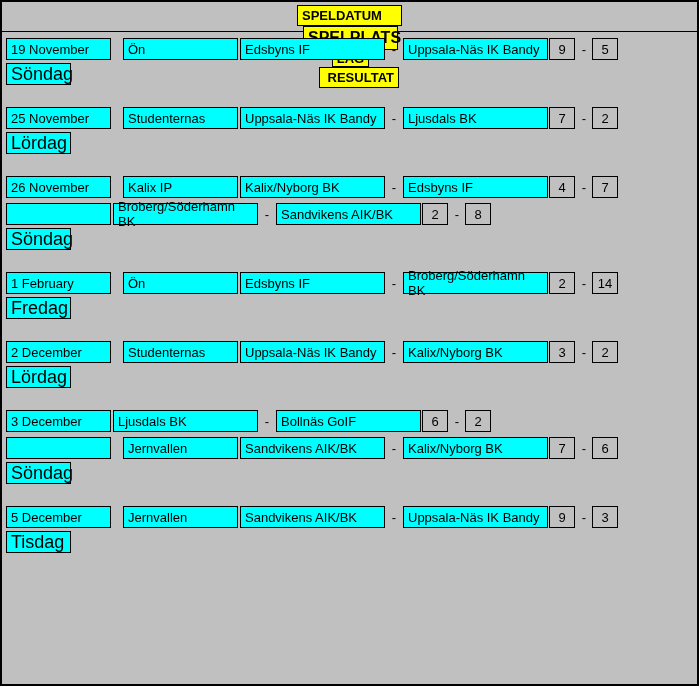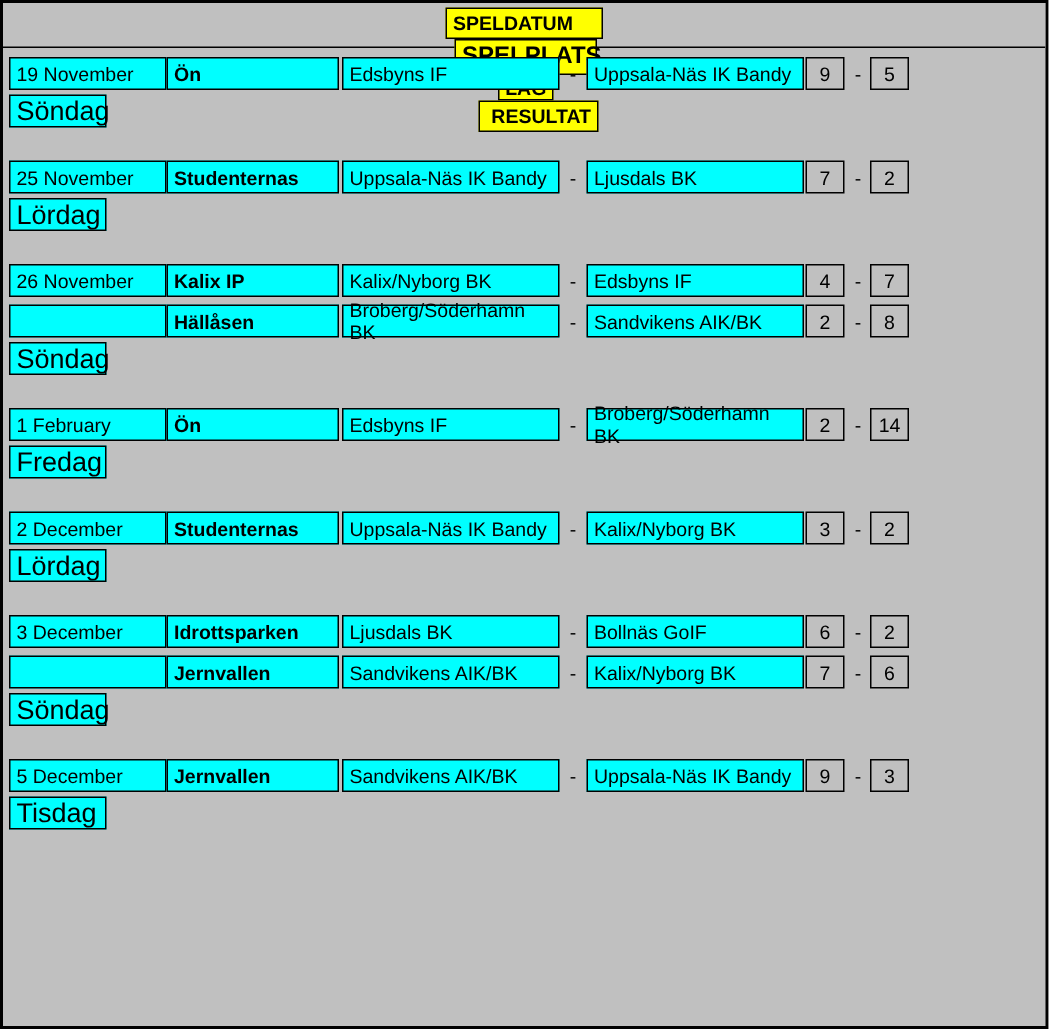--- a/index.html
+++ b/index.html
@@ -42,8 +42,7 @@
       height: 22px;
       display: flex;
       align-items: center;
-      margin-left: 0;
-      font-weight: bold;
+      margin-left: 12px;
     }
     .cell-team {
       width: 145px;

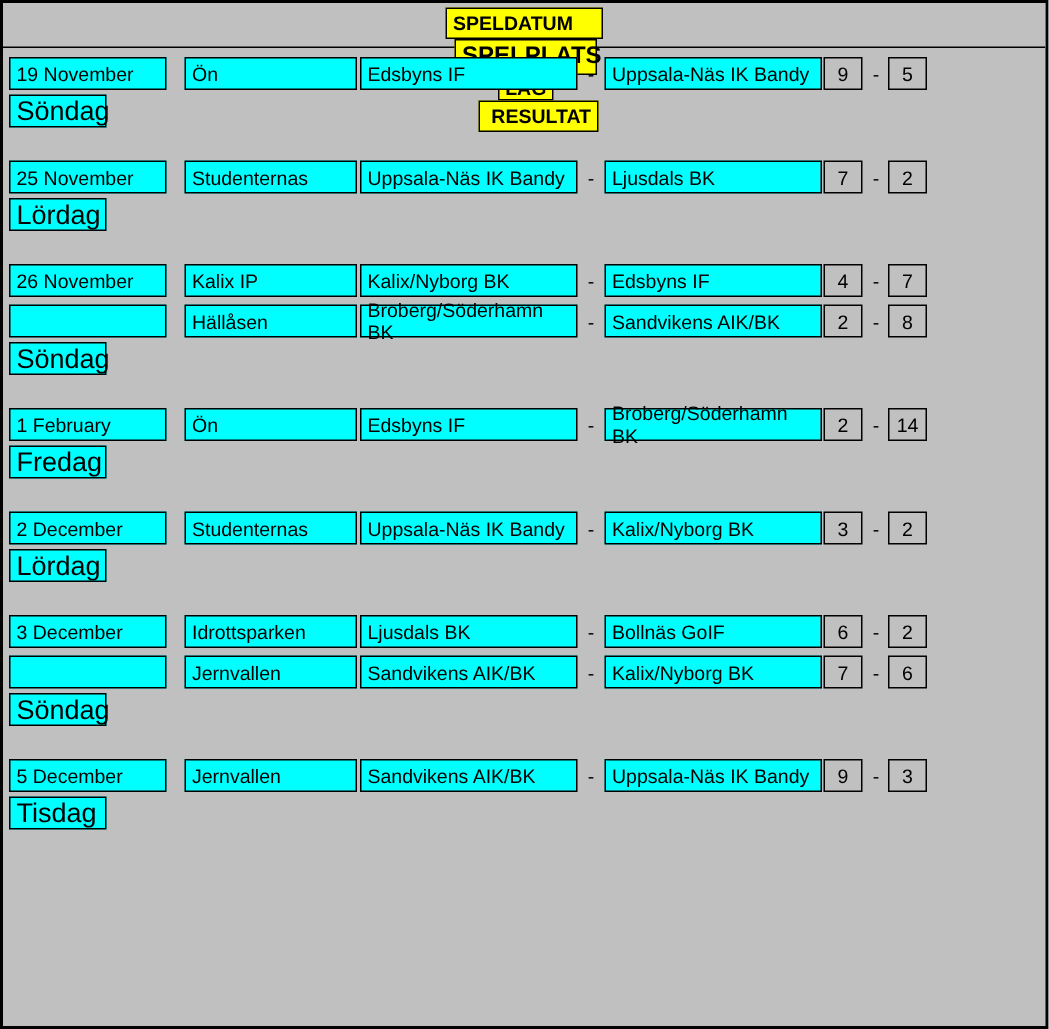--- a/index.html
+++ b/index.html
@@ -203,7 +203,6 @@
         </div>
         <div class="game-row">
           <div class="cell-date"></div>
-          <div class="cell-venue">Hällåsen</div>
           <div class="cell-team">Broberg/Söderhamn BK</div>
           <div class="cell-dash">-</div>
           <div class="cell-team">Sandvikens AIK/BK</div>

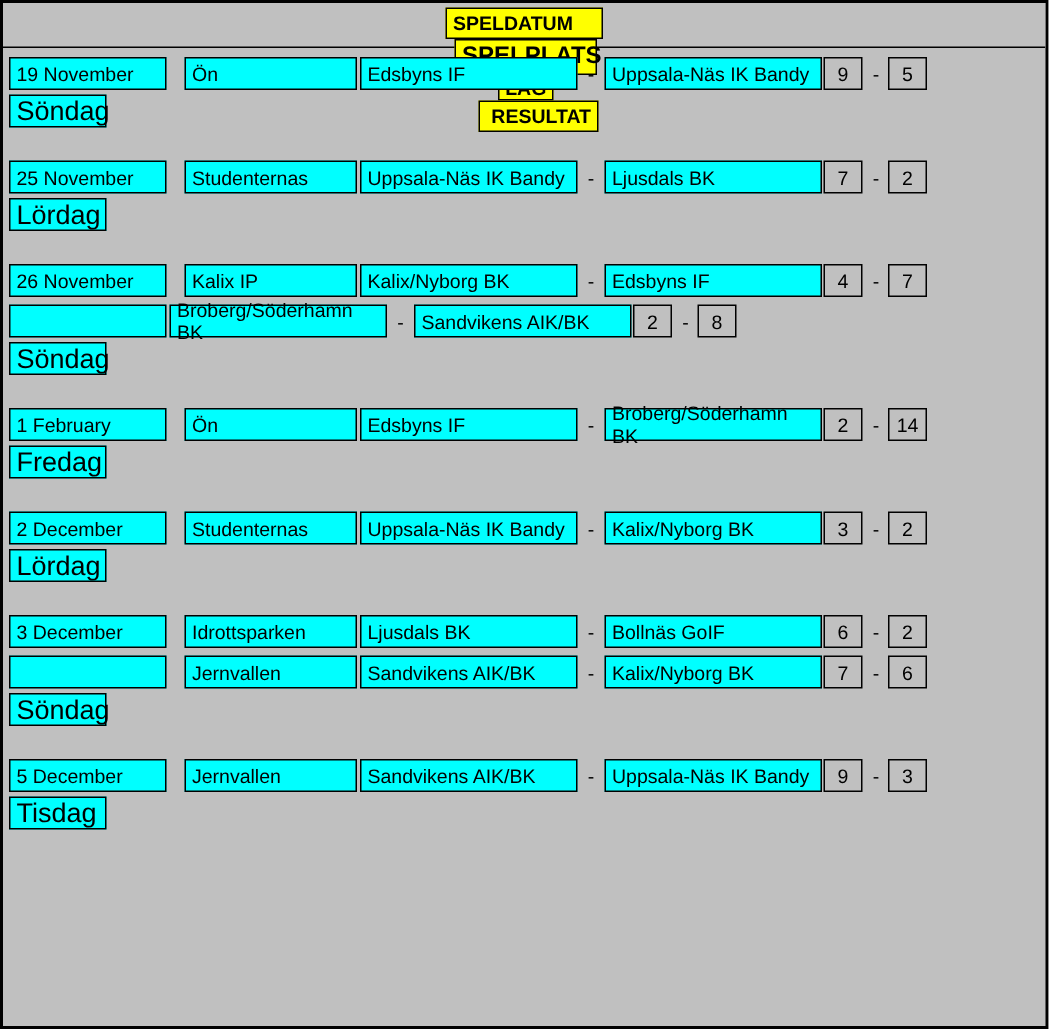--- a/index.html
+++ b/index.html
@@ -250,7 +250,6 @@
       <div class="row-group">
         <div class="game-row">
           <div class="cell-date">3 December</div>
-          <div class="cell-venue">Idrottsparken</div>
           <div class="cell-team">Ljusdals BK</div>
           <div class="cell-dash">-</div>
           <div class="cell-team">Bollnäs GoIF</div>

